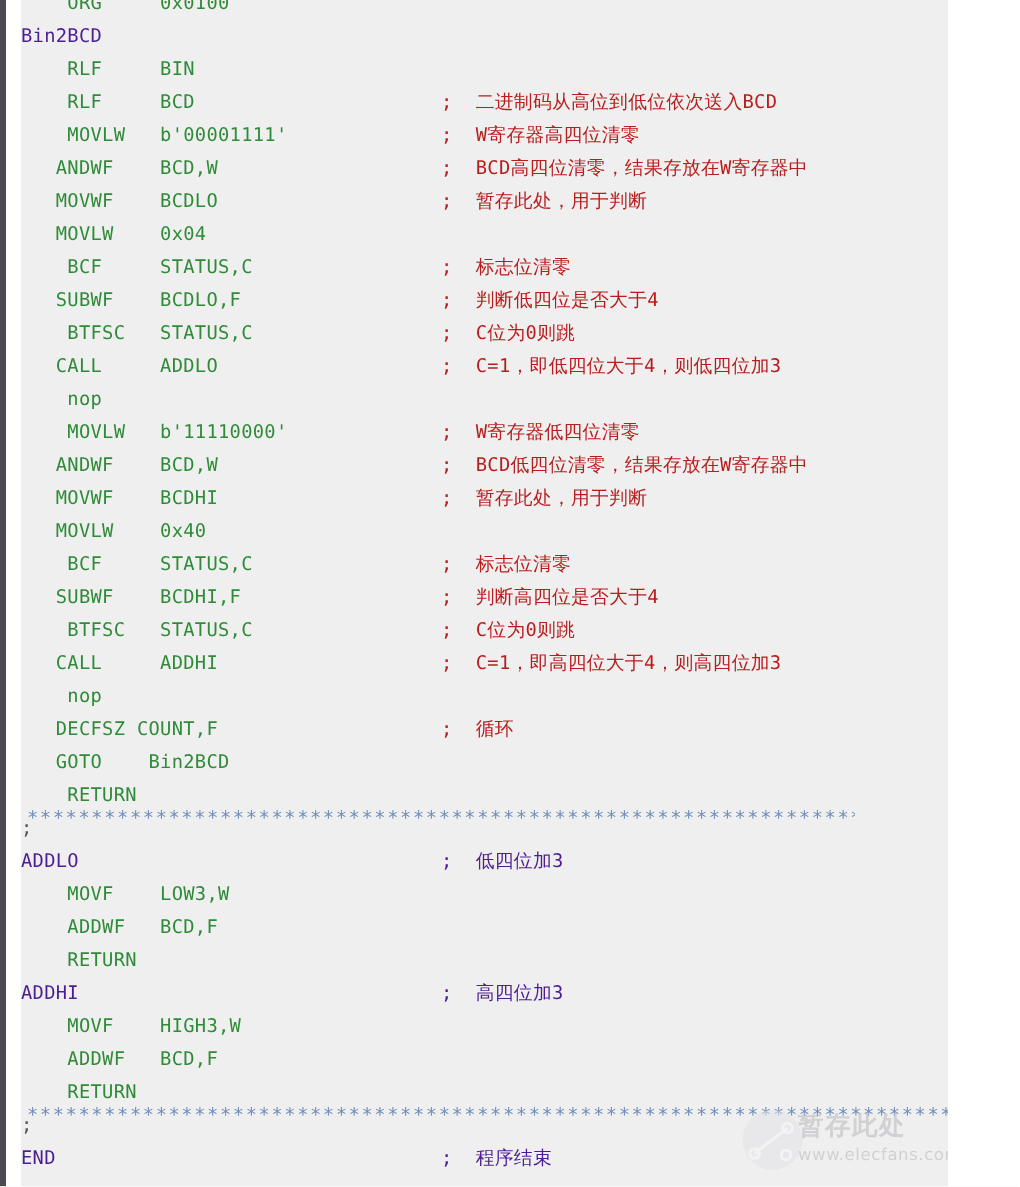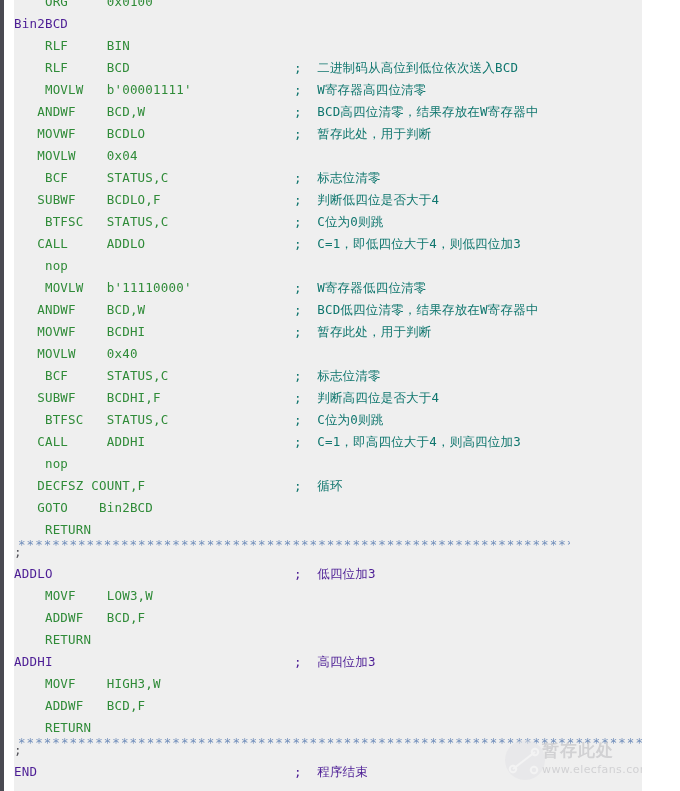--- a/index.html
+++ b/index.html
@@ -47,10 +47,11 @@
     position: absolute;
     left: 14px;
     top: 0;
-    width: 628px;
+    width: 584px;
     height: 791px;
     background: #efefef;
     overflow: hidden;
+    padding-left: 34px;
   }
 
   #code-listing {

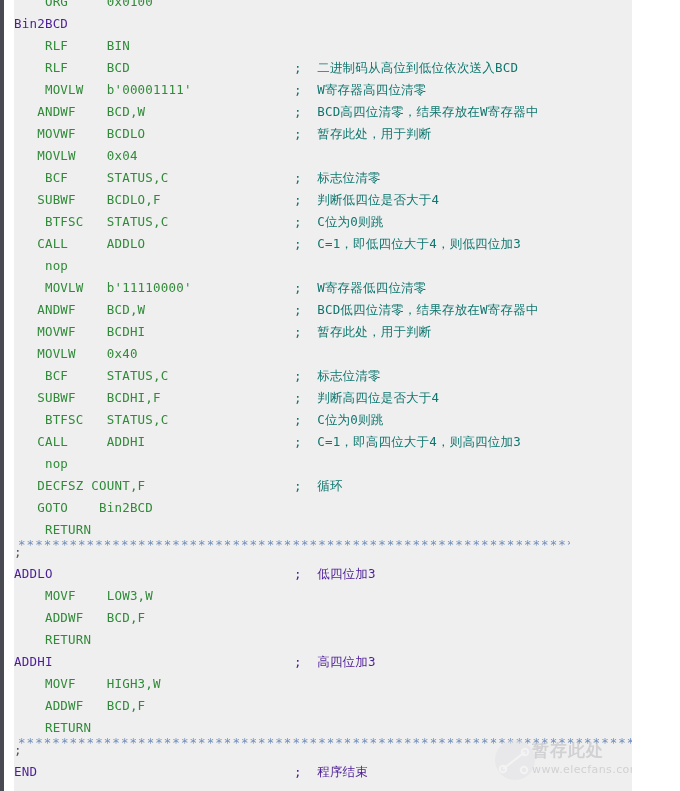--- a/index.html
+++ b/index.html
@@ -89,7 +89,7 @@
   
   .c-label    { color: #4c1d95; }           
   .c-mnemonic { color: #2f8b38; }           
-  .c-comment  { color: #0f766e; }
+  .c-comment  { color: #b91c1c; }
 
   
   .sep-line { position: relative; height: 22px; }

